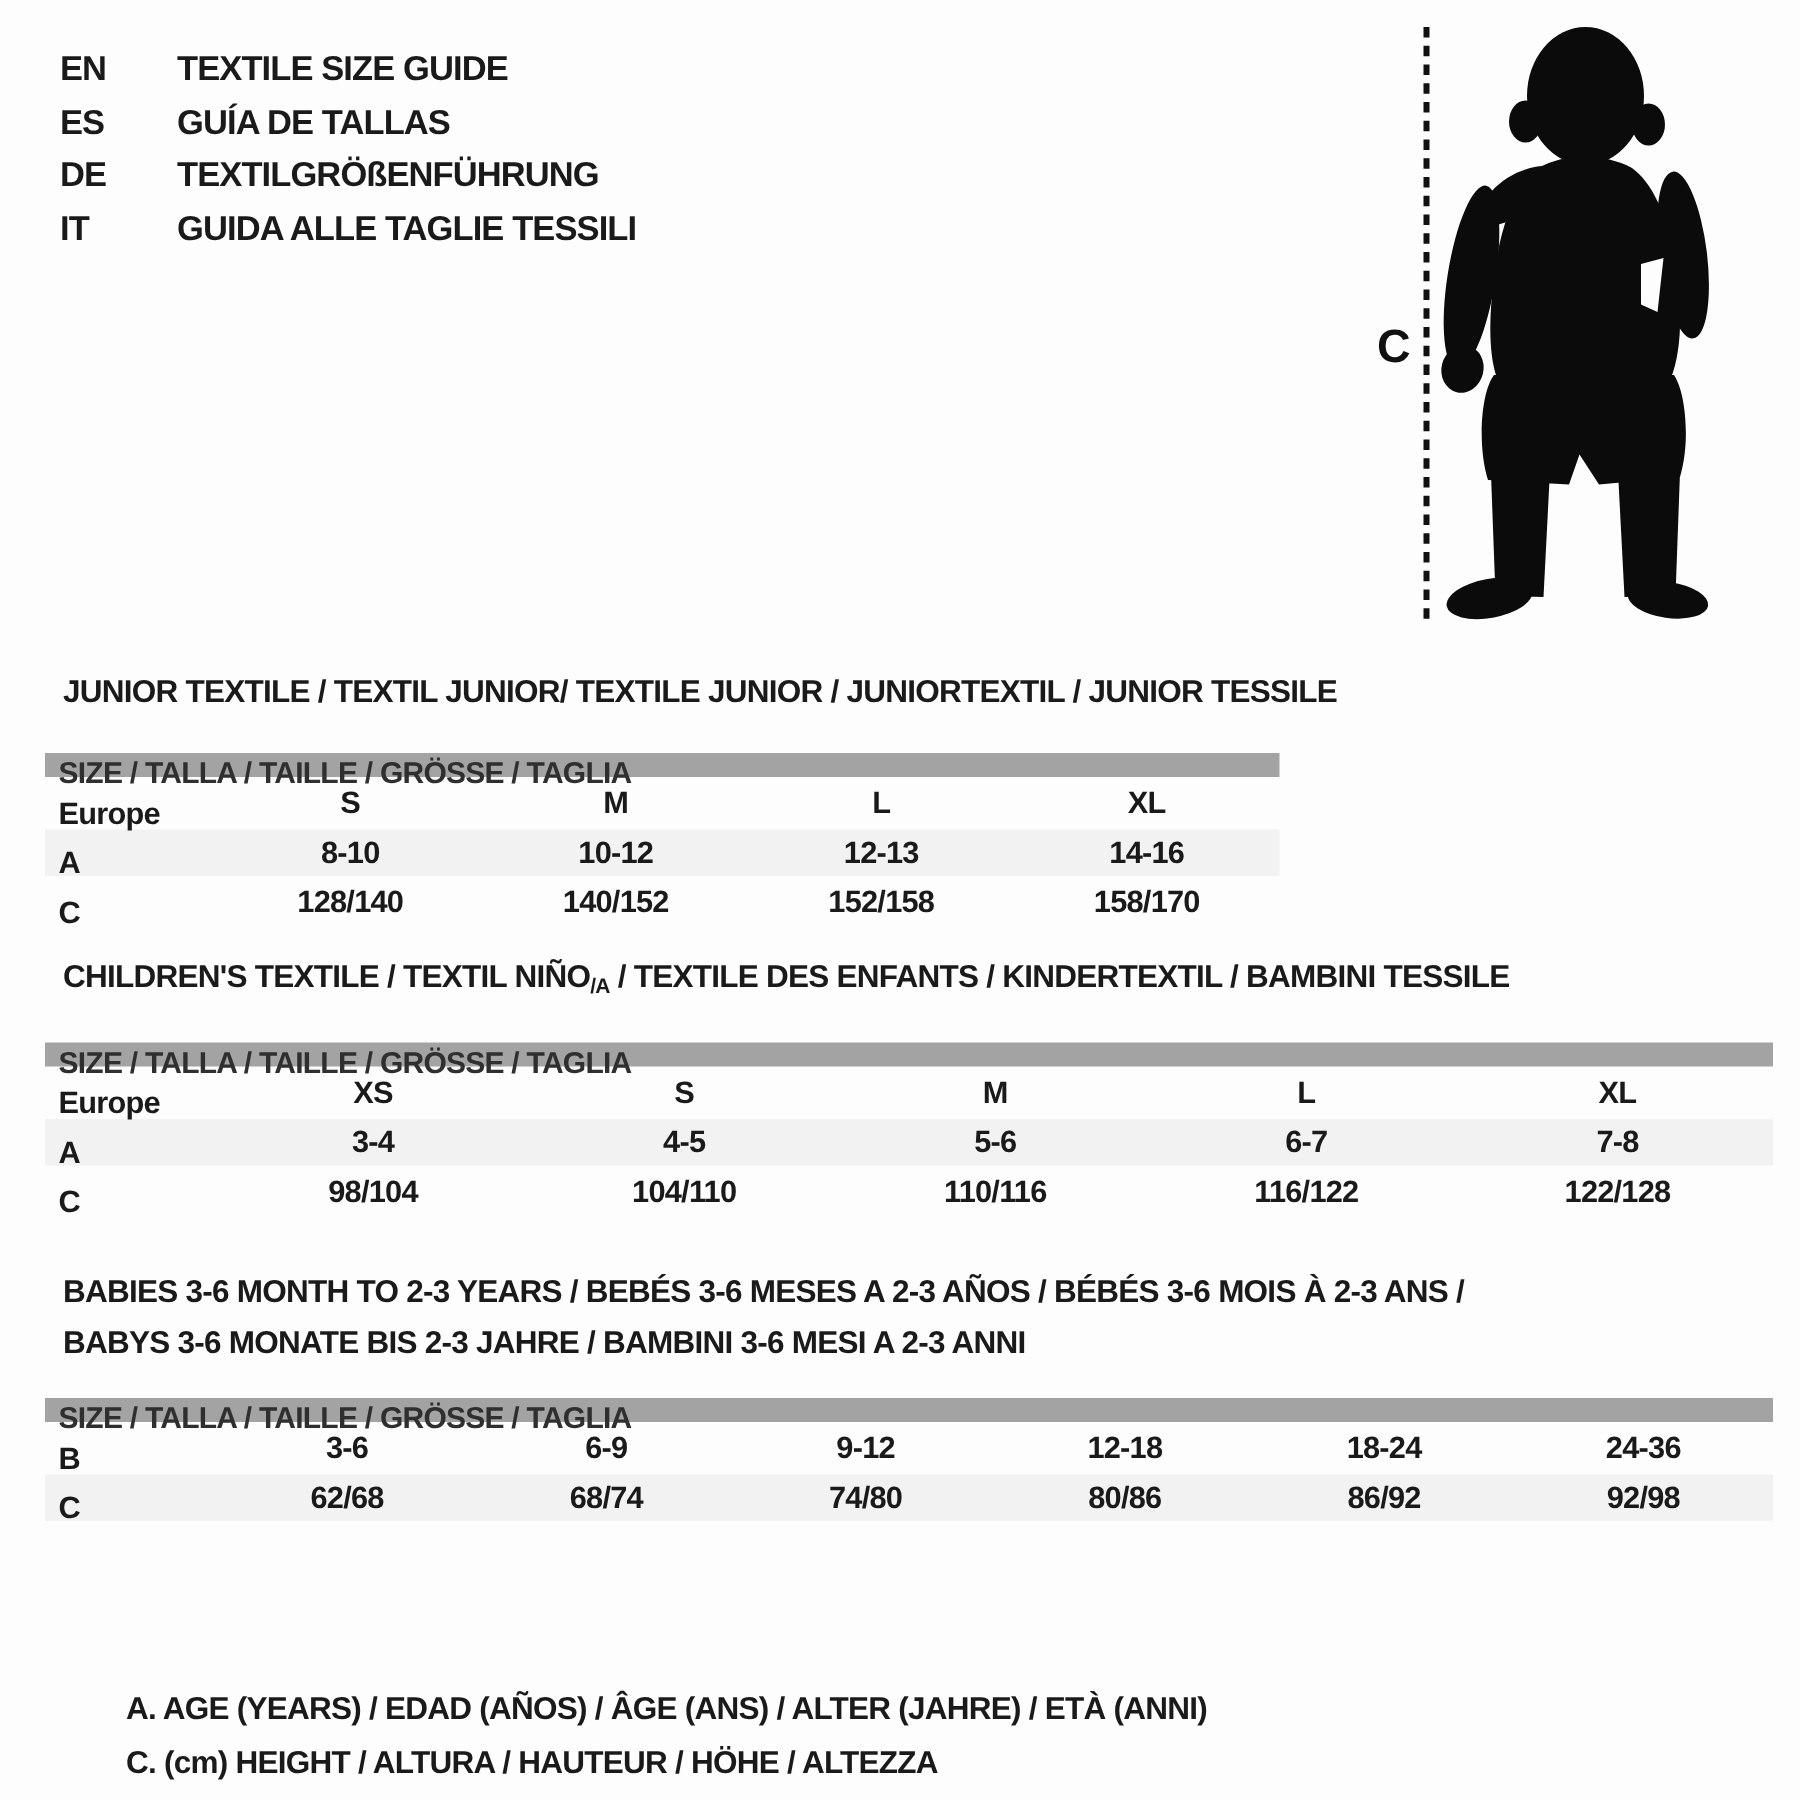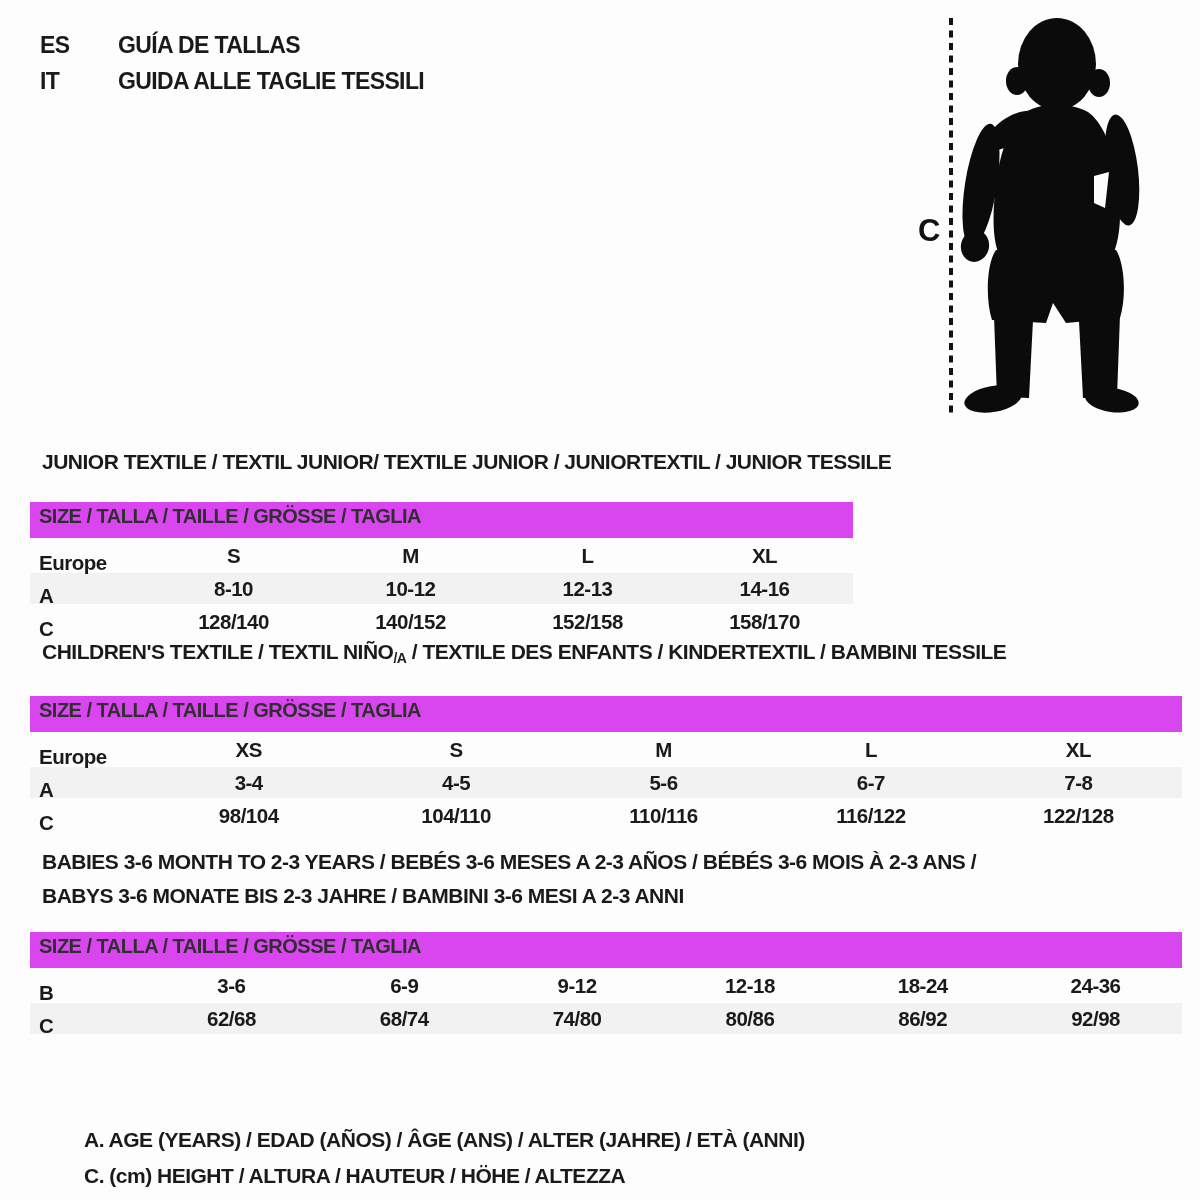--- a/index.html
+++ b/index.html
@@ -46,6 +46,10 @@
 <body>
 
 <div class="lang-block">
+  <div class="lang-row">
+    <span class="lang-code">EN</span>
+    <span class="lang-title">TEXTILE SIZE GUIDE</span>
+  </div>
   <div class="lang-row">
     <span class="lang-code">ES</span>
     <span class="lang-title">GUÍA DE TALLAS</span>

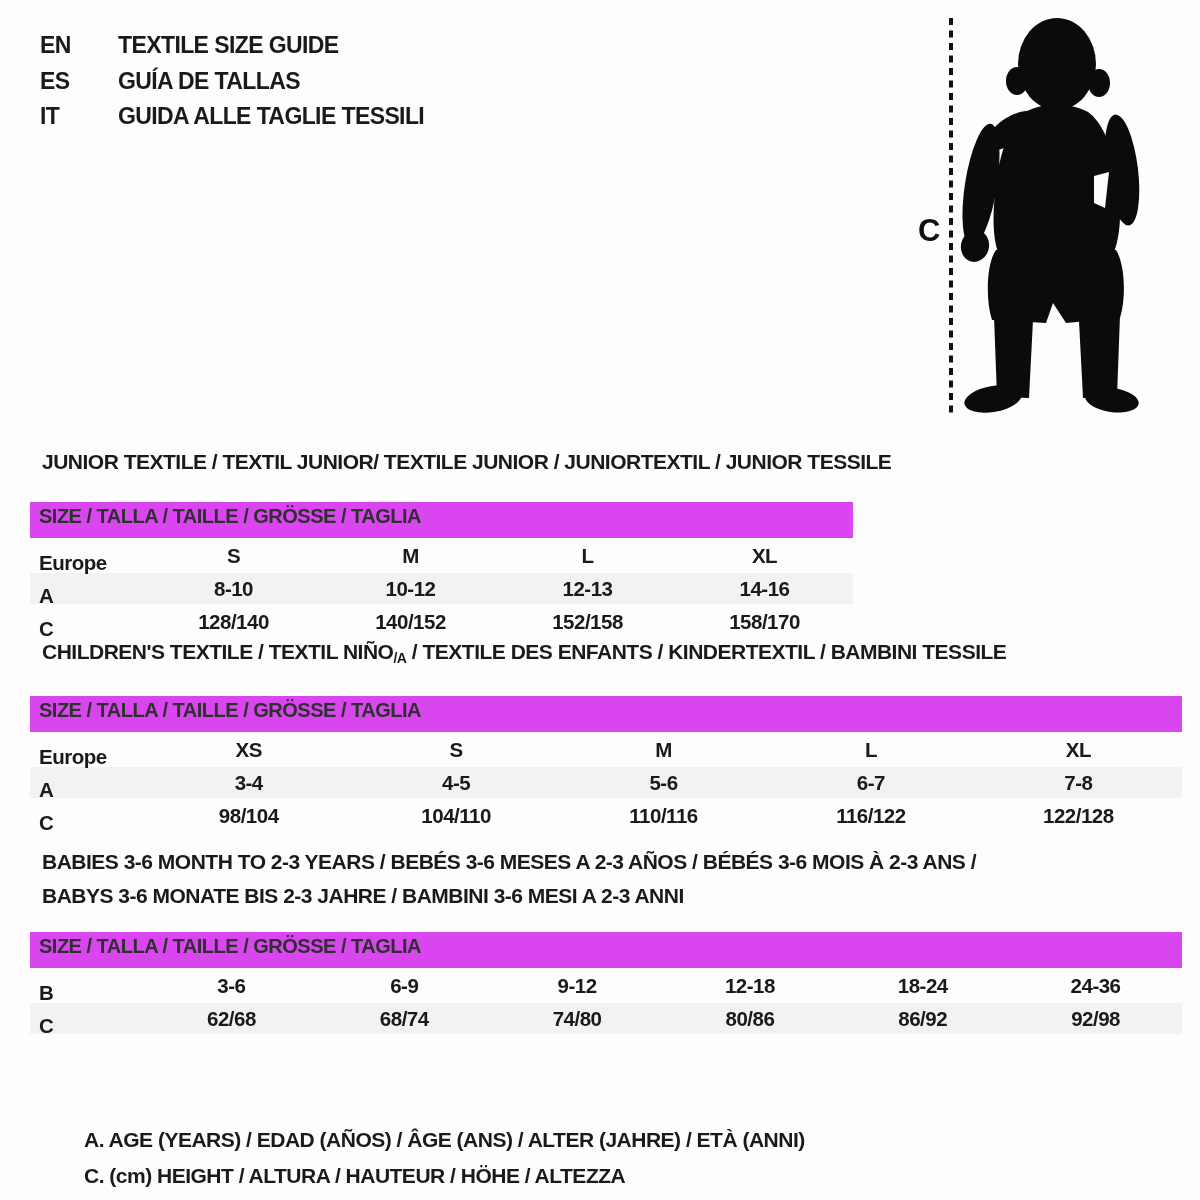--- a/index.html
+++ b/index.html
@@ -53,6 +53,10 @@
   <div class="lang-row">
     <span class="lang-code">ES</span>
     <span class="lang-title">GUÍA DE TALLAS</span>
+  </div>
+  <div class="lang-row">
+    <span class="lang-code">DE</span>
+    <span class="lang-title">TEXTILGRÖßENFÜHRUNG</span>
   </div>
   <div class="lang-row">
     <span class="lang-code">IT</span>

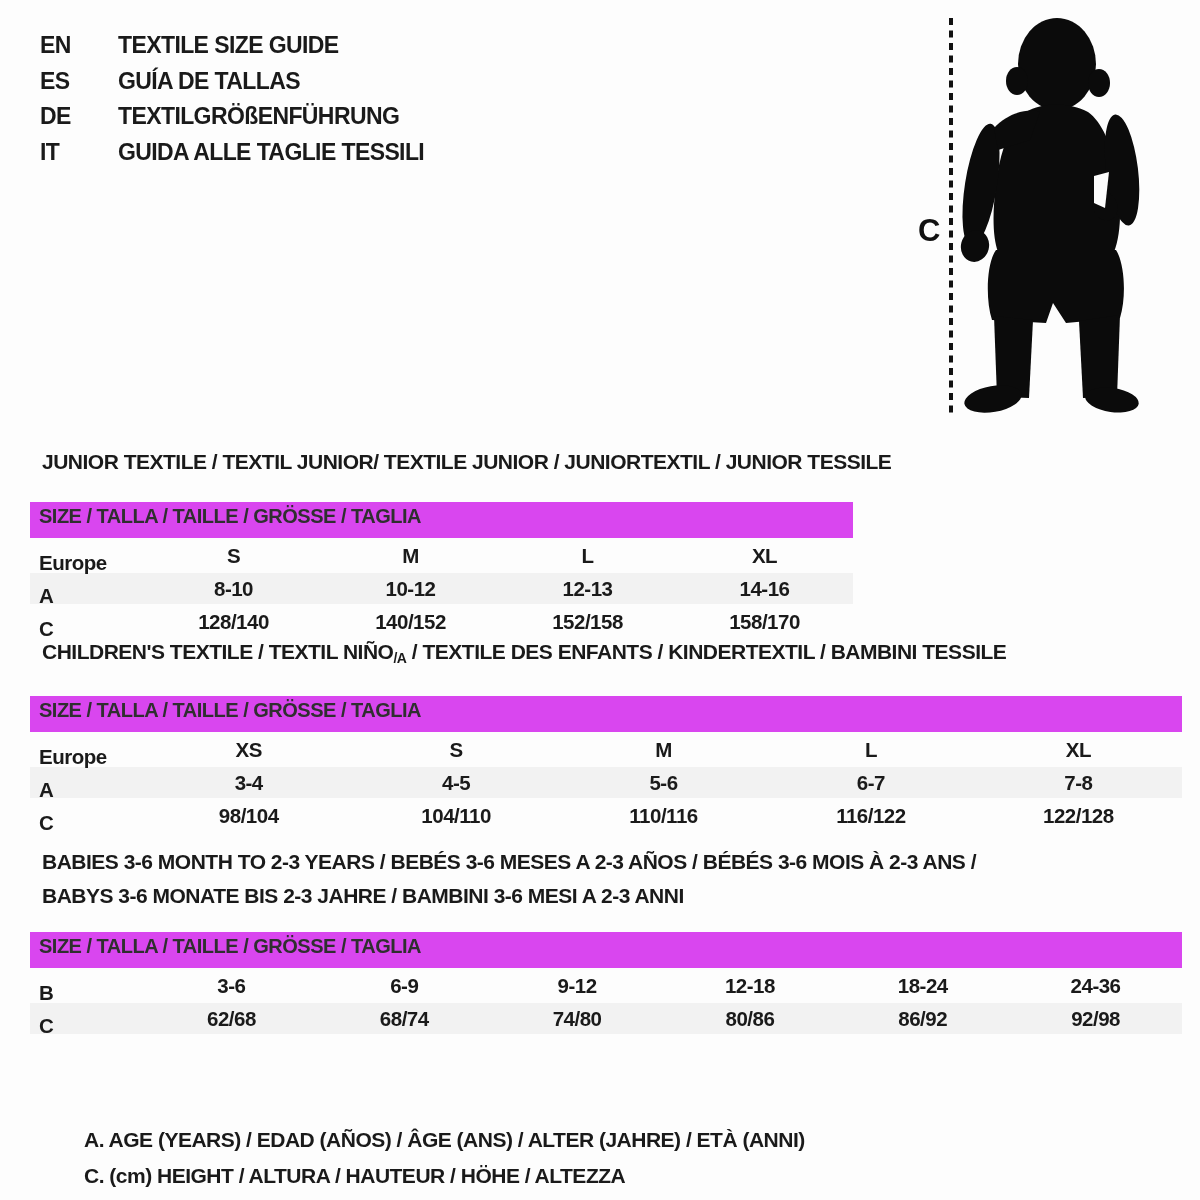--- a/index.html
+++ b/index.html
@@ -29,7 +29,7 @@
   #babies-section .section-title{margin-bottom:19px;line-height:34px;white-space:normal;}
   .title-sub{font-size:14px;vertical-align:-4px;}
   .size-bar{
-    background:#d946ef;height:36px;line-height:29px;padding-left:9px;
+    background:#a3a3a3;height:16px;line-height:29px;padding-left:9px;
     font-size:20px;font-weight:700;color:#2f2f2f;letter-spacing:-0.5px;
   }
   .trow{display:flex;height:31px;margin-top:2px;align-items:center;

